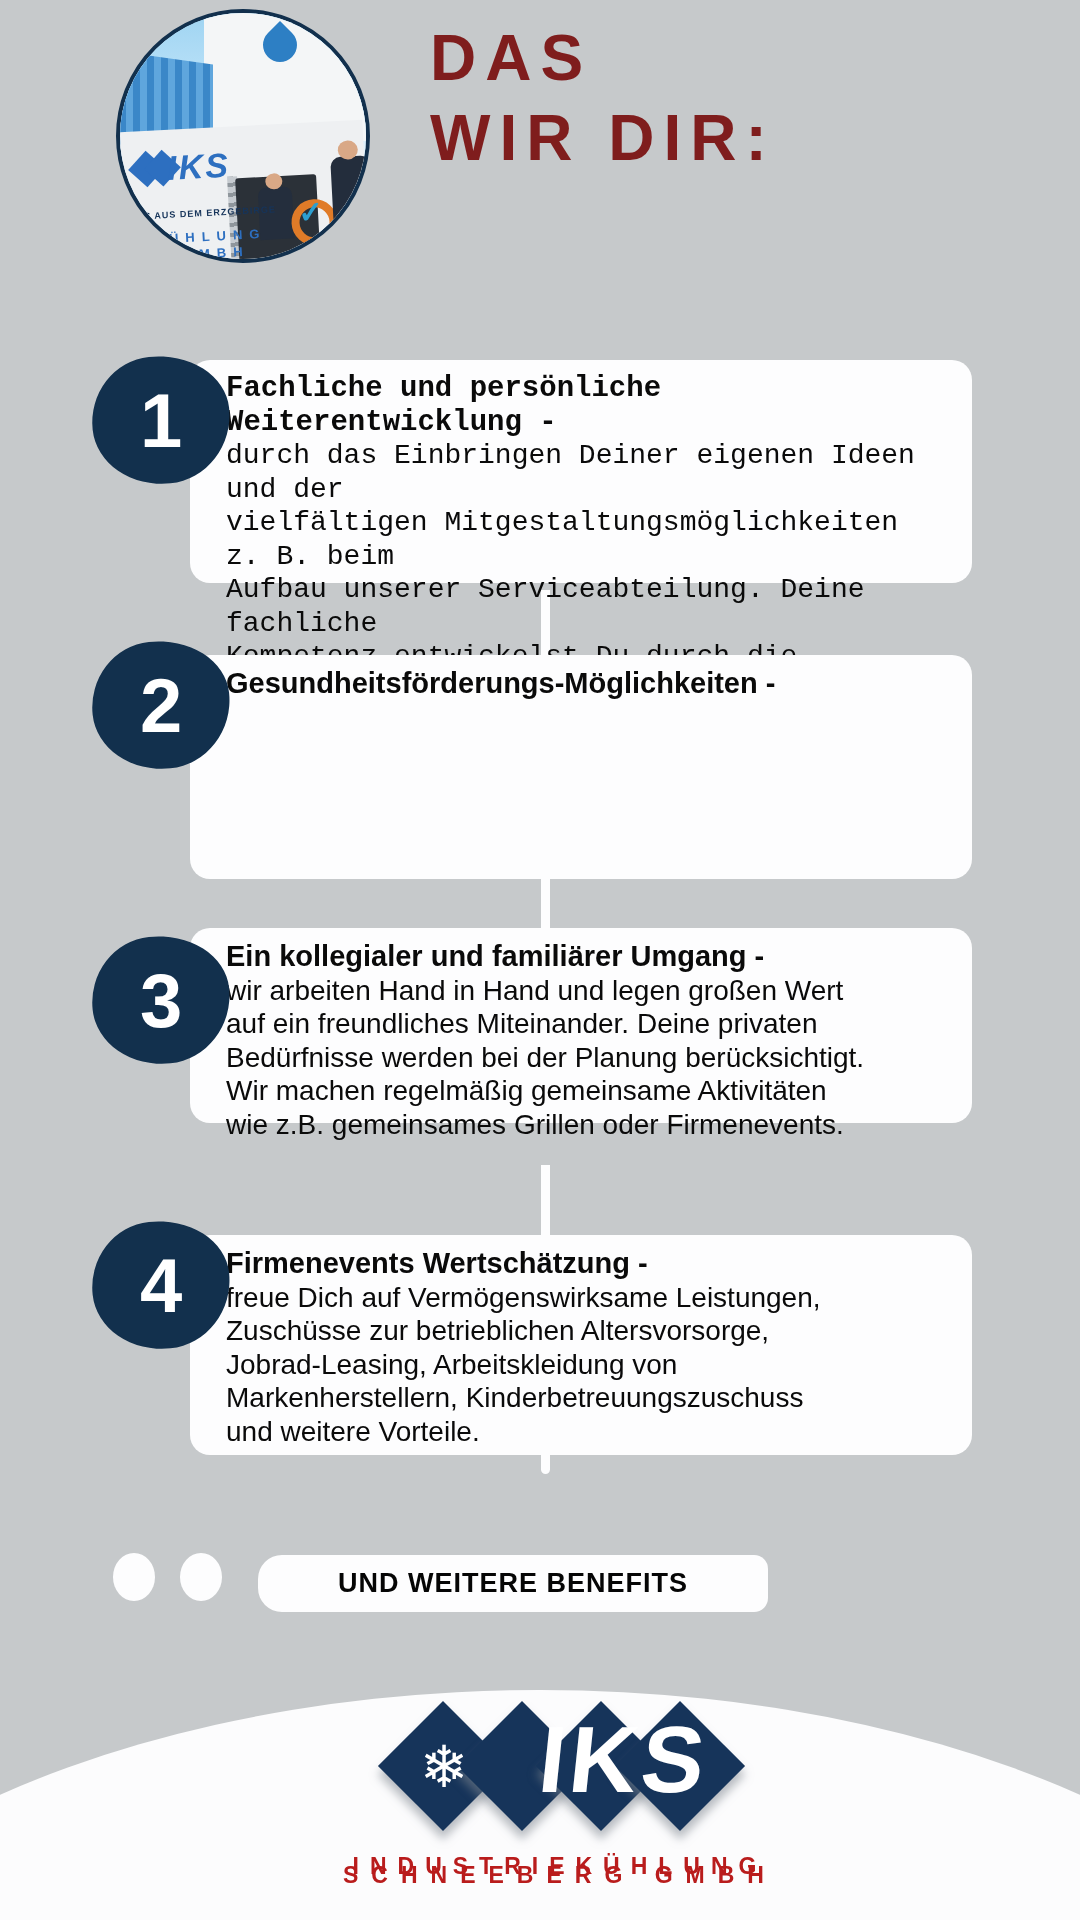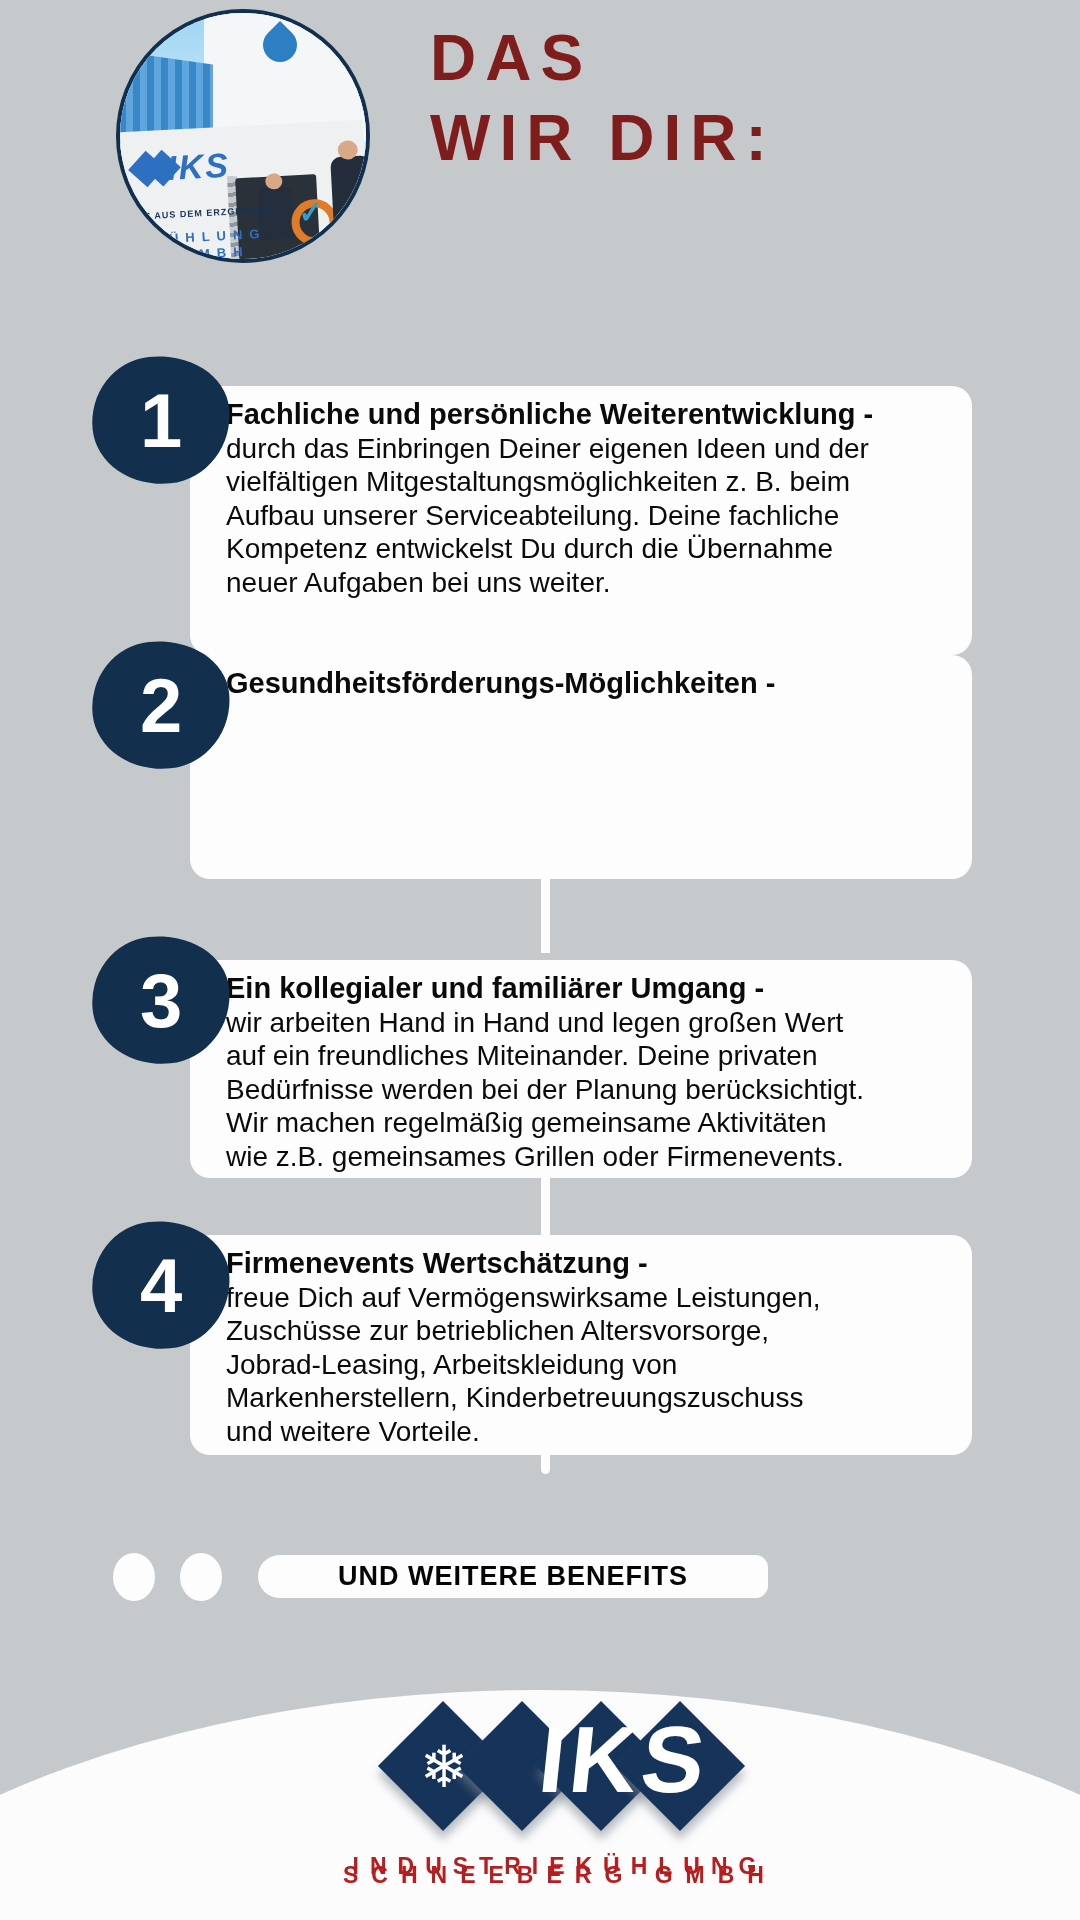--- a/index.html
+++ b/index.html
@@ -52,7 +52,7 @@
   .card .card-text{padding:12px 26px 0 36px;color:#0a0a0a;}
   .card-title{font-size:29px;font-weight:bold;line-height:33.5px;}
   .card-body{font-size:28px;line-height:33.5px;white-space:pre-line;}
-  .card1{top:386px;height:269px;}
+  .card1{top:360px;height:223px;font-family:Liberation Mono, monospace;}
   .card2{top:655px;height:224px;}
   .card3{top:960px;height:218px;}
   .card4{top:1235px;height:220px;}

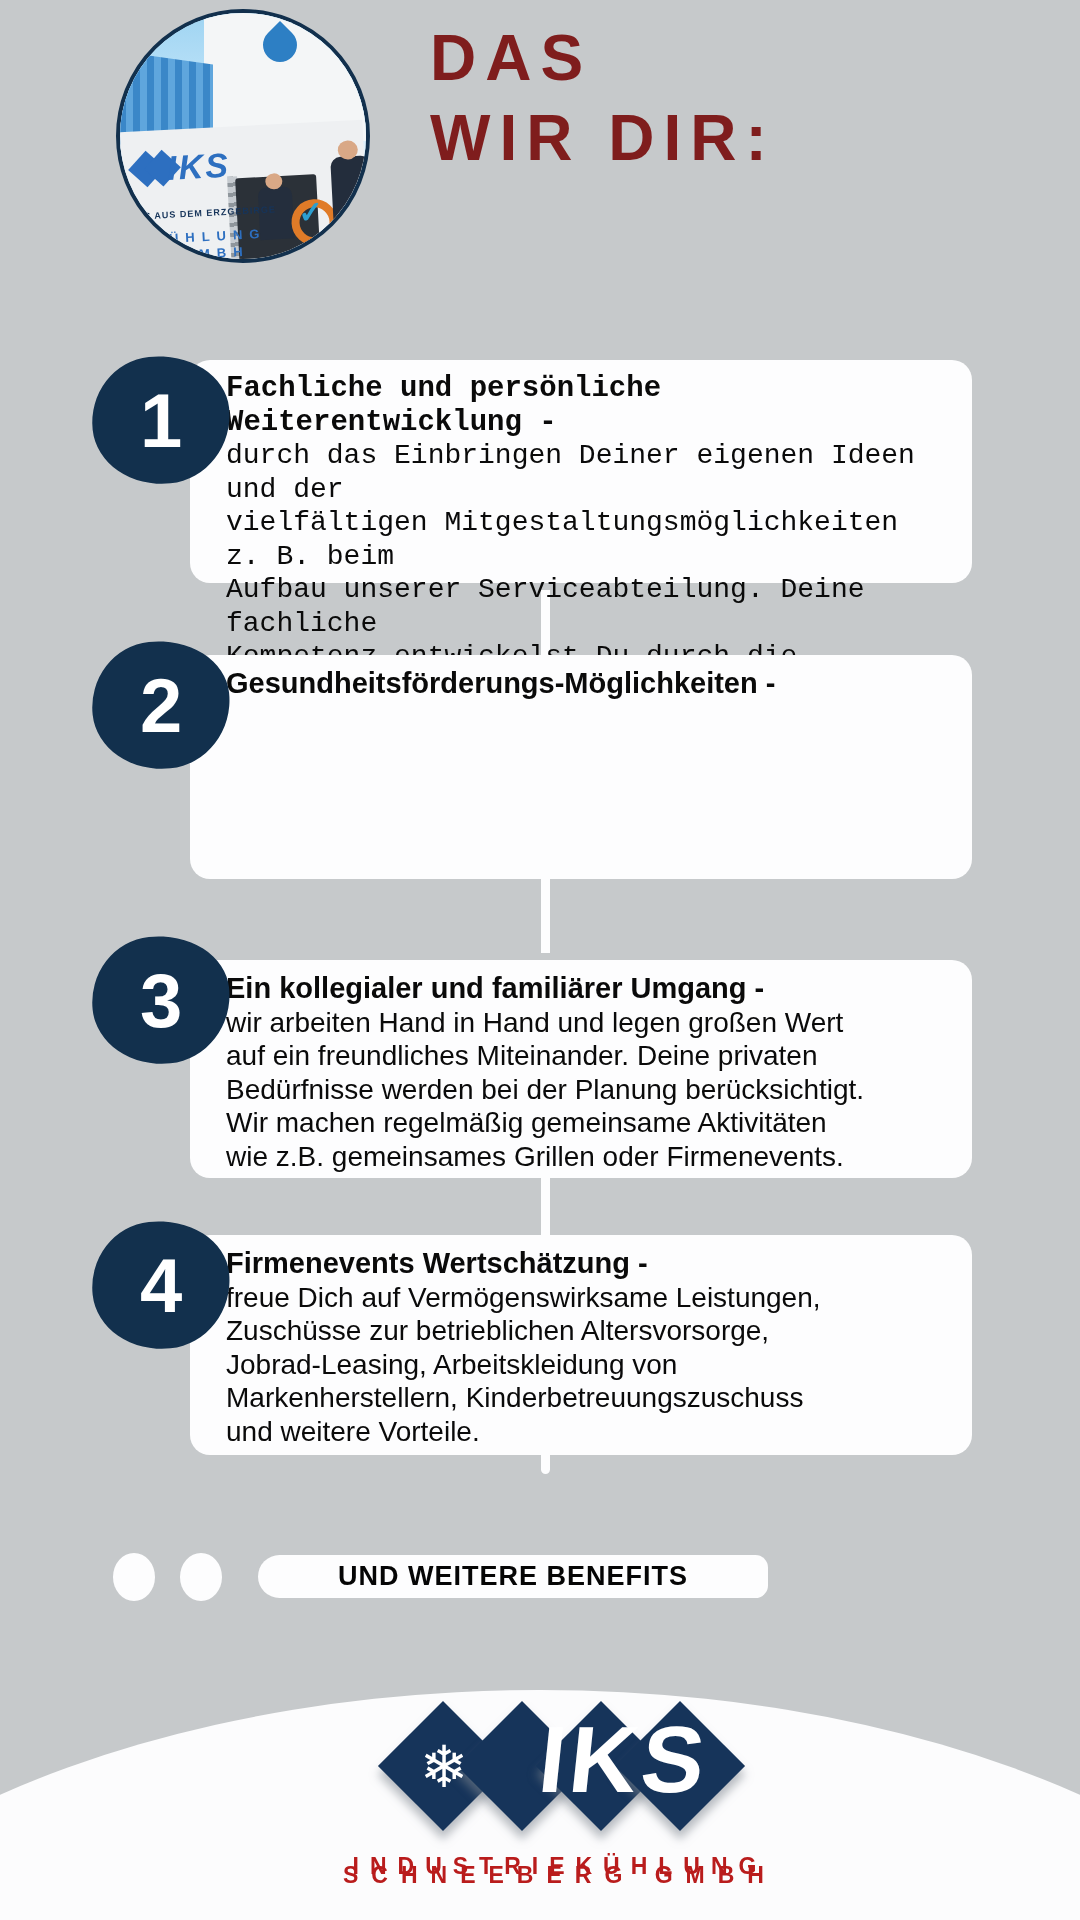--- a/index.html
+++ b/index.html
@@ -54,7 +54,7 @@
   .card-body{font-size:28px;line-height:33.5px;white-space:pre-line;}
   .card1{top:360px;height:223px;font-family:Liberation Mono, monospace;}
   .card2{top:655px;height:224px;}
-  .card3{top:960px;height:218px;}
+  .card3{top:928px;height:195px;}
   .card4{top:1235px;height:220px;}
 
   

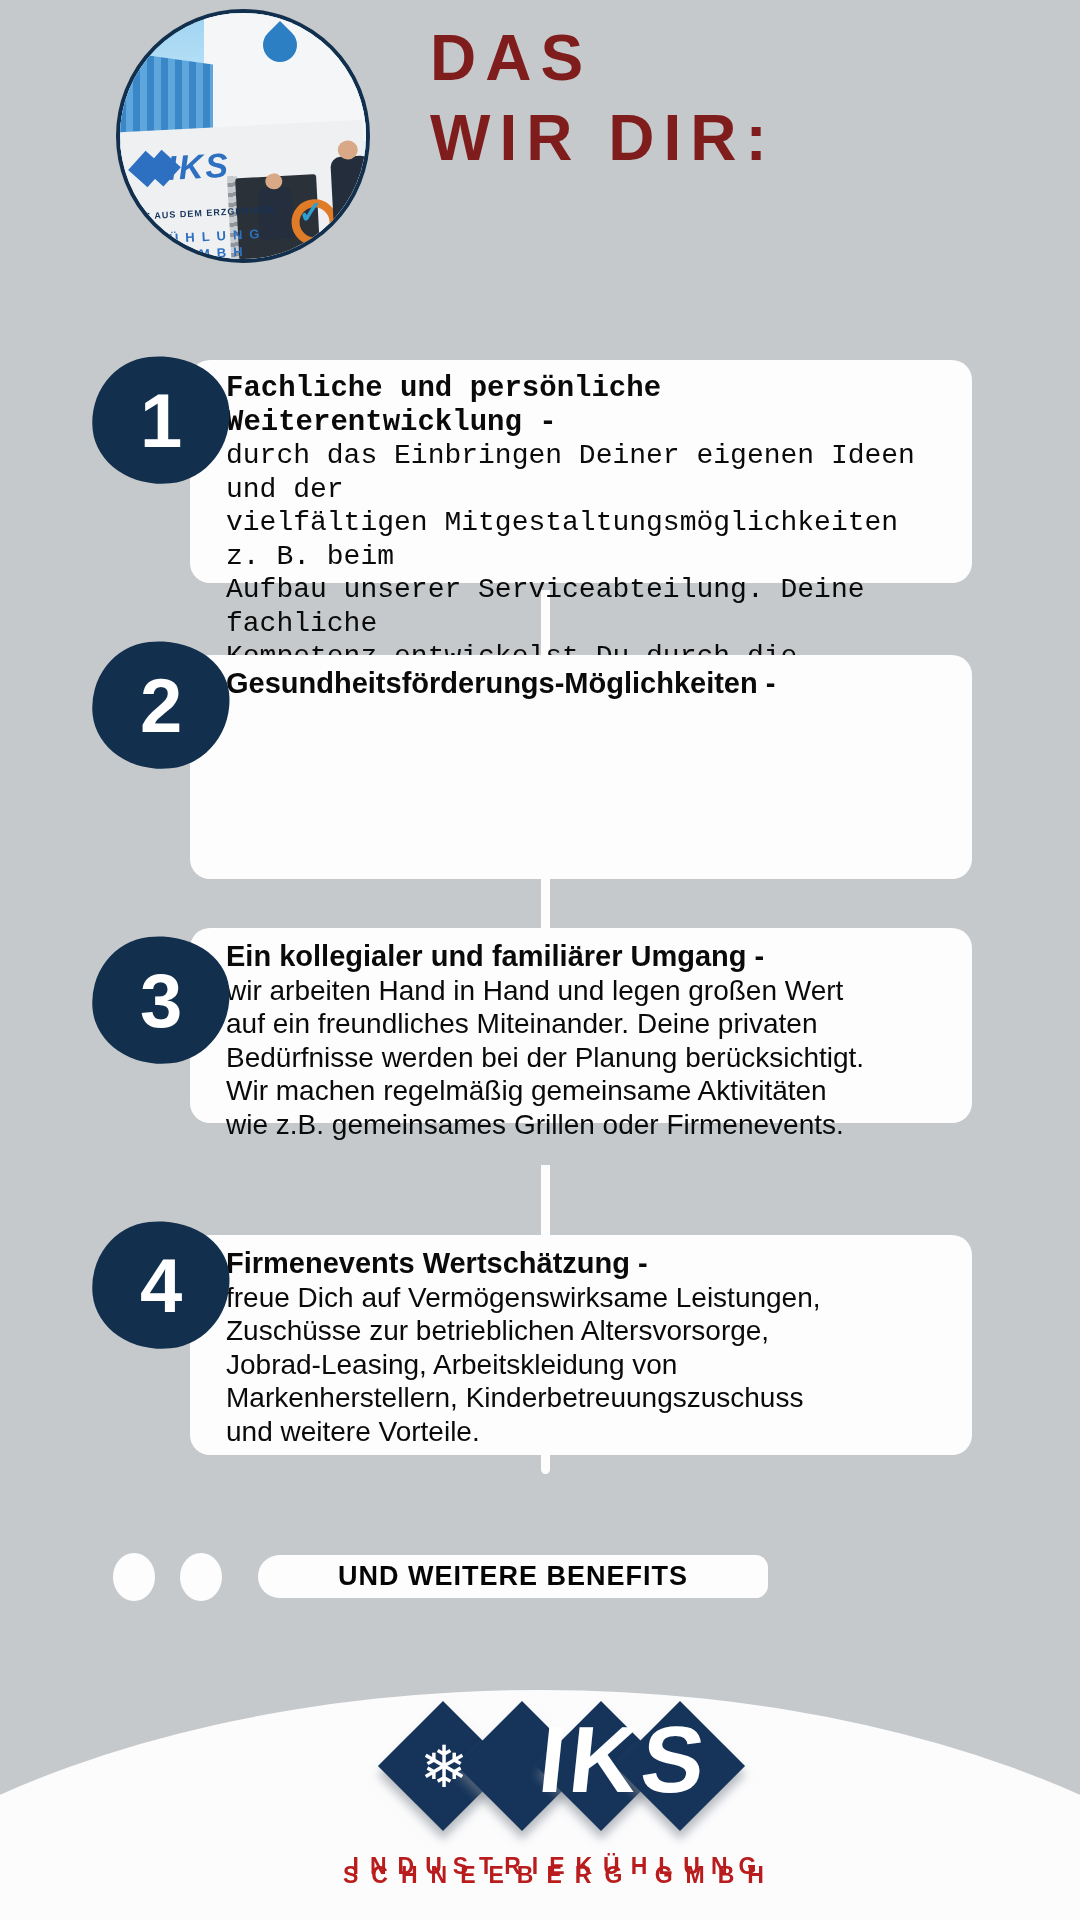--- a/index.html
+++ b/index.html
@@ -79,7 +79,7 @@
   .benefit-dot{position:absolute;top:1553px;width:42px;height:48px;background:#fdfdfe;border-radius:50%;}
   .dot1{left:113px;}
   .dot2{left:180px;}
-  .benefit-bar{position:absolute;left:258px;top:1555px;width:510px;height:43px;
+  .benefit-bar{position:absolute;left:258px;top:1555px;width:510px;height:57px;
     background:#fdfdfe;border-radius:24px 14px 14px 24px;
     display:flex;align-items:center;justify-content:center;}
   .benefit-bar span{font-size:27px;font-weight:bold;color:#050505;letter-spacing:1px;}

